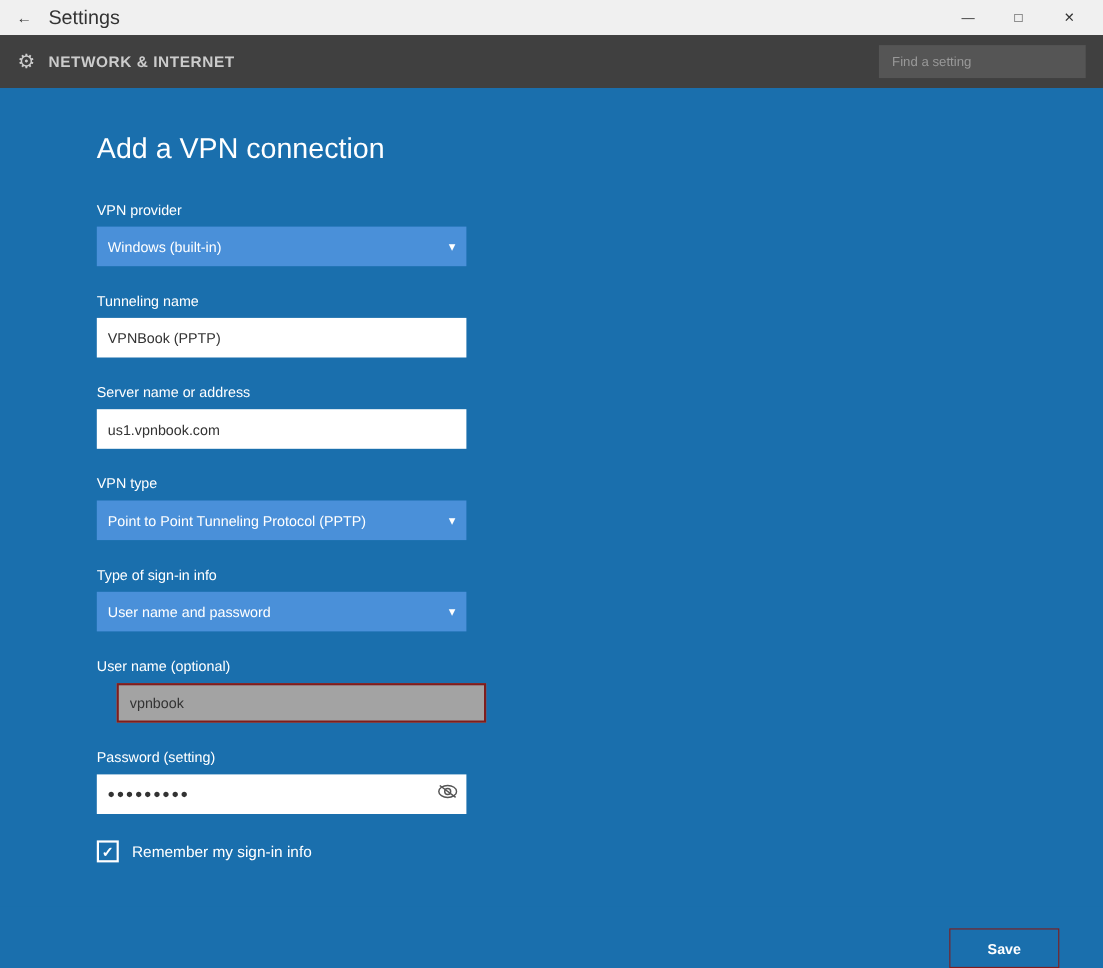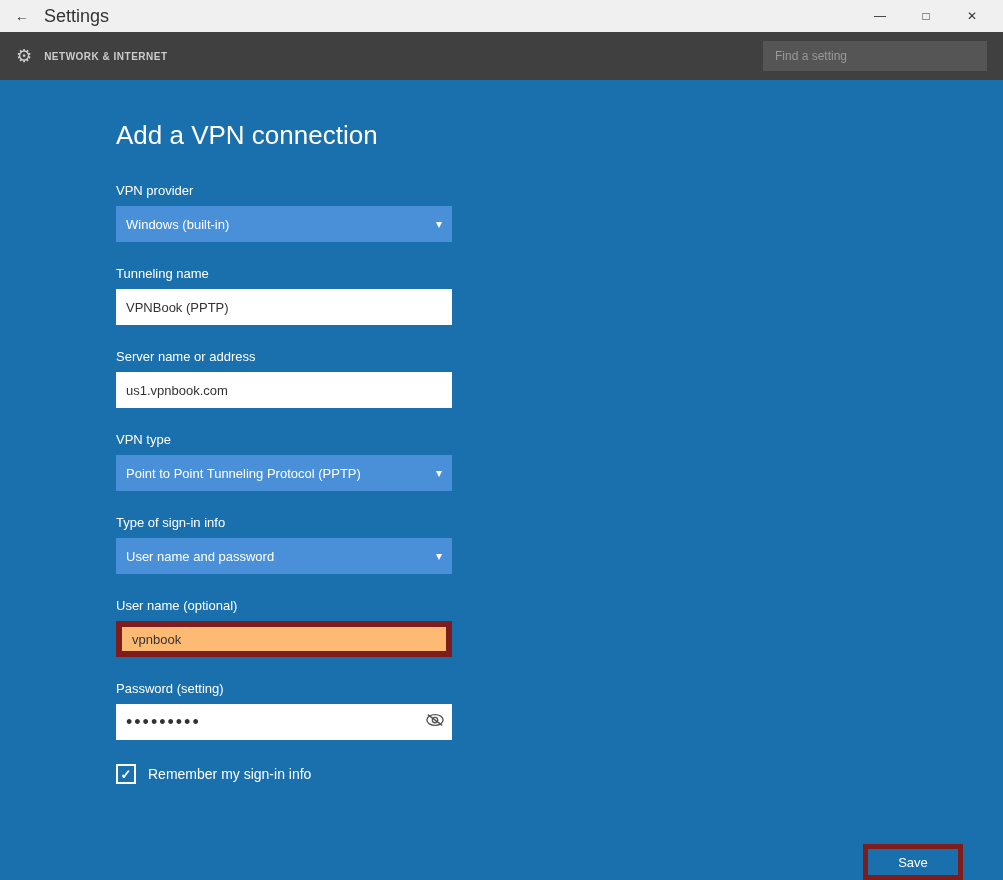--- a/index.html
+++ b/index.html
@@ -67,7 +67,7 @@
       color: #ccc;
     }
     .app-header-title {
-      font-size: 10px;
+      font-size: 14px;
       color: #ccc;
       font-weight: 600;
       letter-spacing: 0.5px;

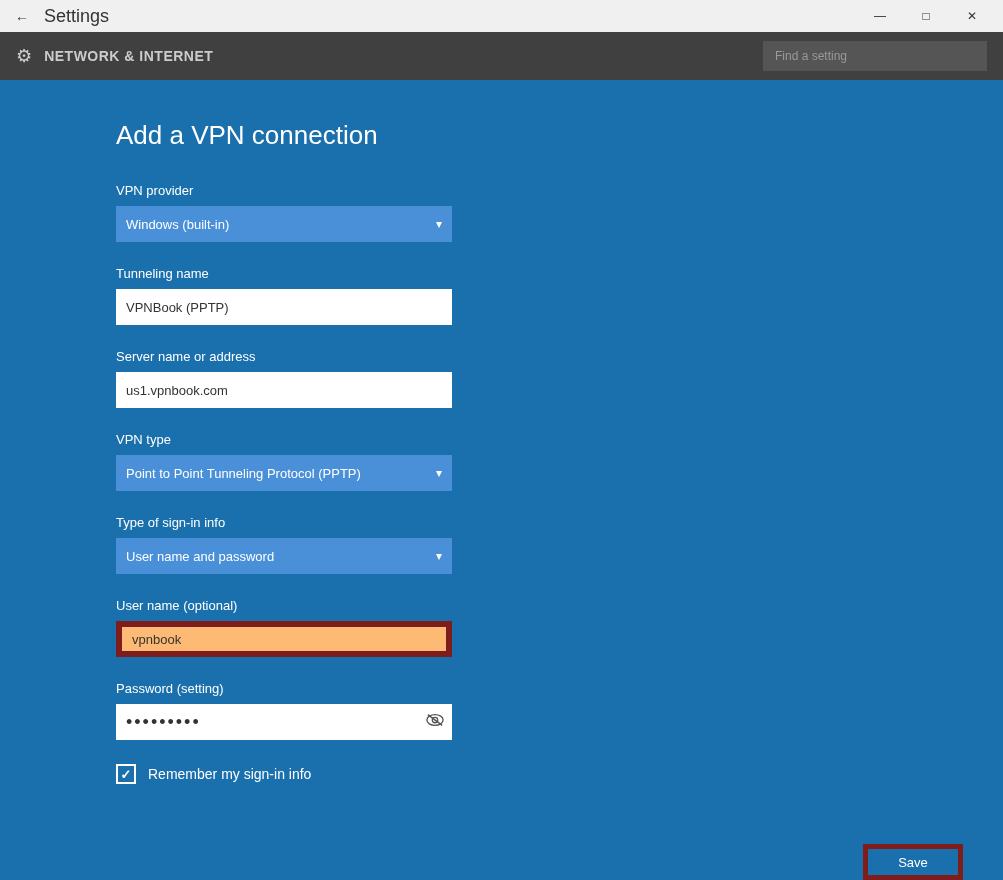--- a/index.html
+++ b/index.html
@@ -78,7 +78,7 @@
       border: none;
       color: #ccc;
       padding: 4px 12px;
-      width: 224px;
+      width: 188px;
       height: 30px;
       font-size: 12px;
     }

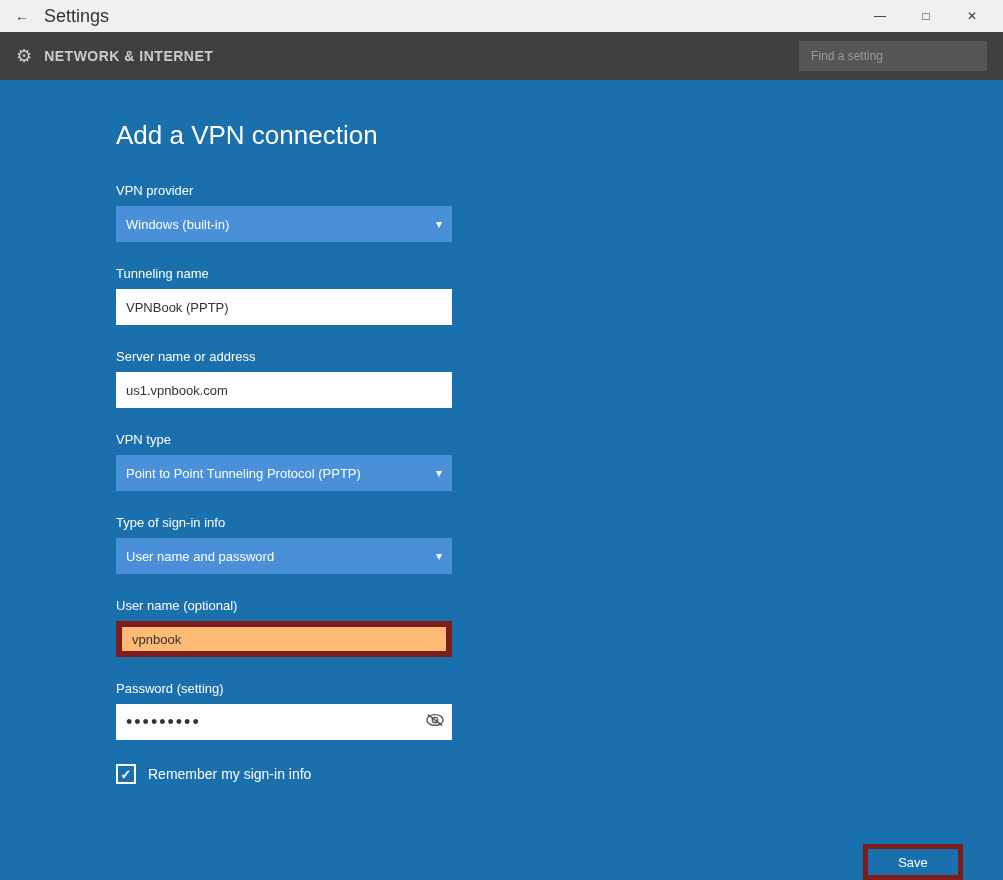--- a/index.html
+++ b/index.html
@@ -95,7 +95,7 @@
 
     
     .dialog-area {
-      padding: 40px 116px;
+      padding: 40px 88px;
       flex: 1;
     }
 

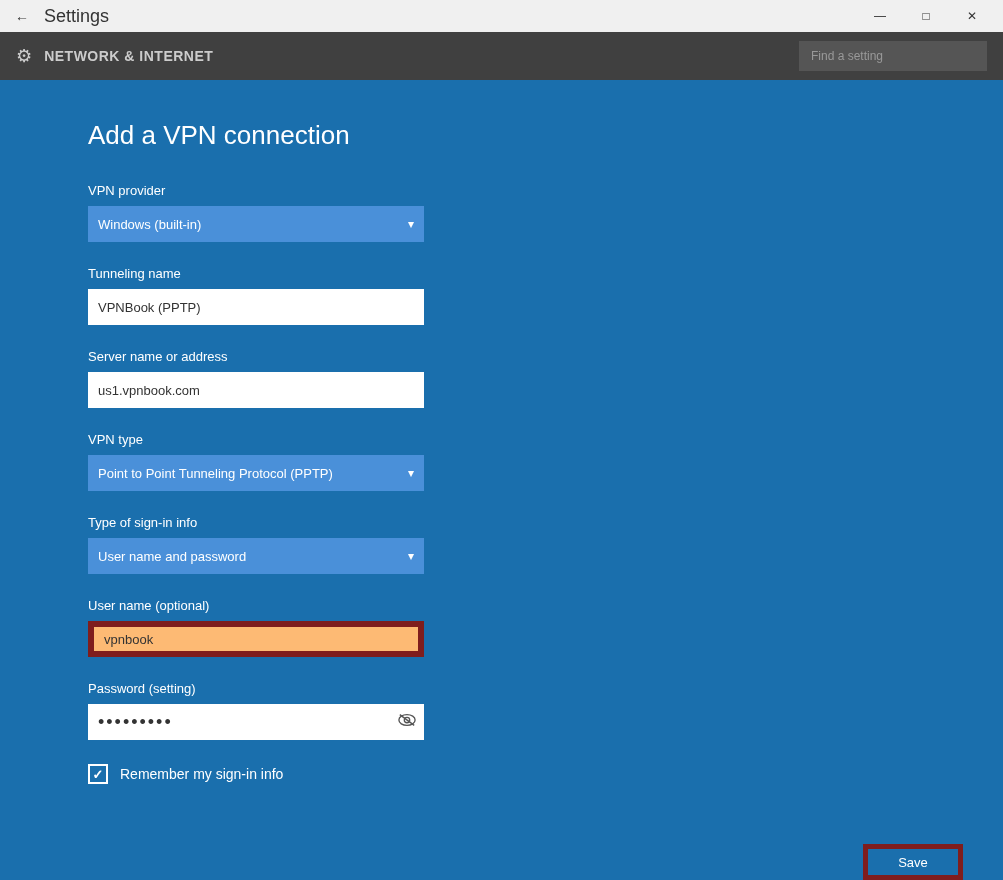--- a/index.html
+++ b/index.html
@@ -129,8 +129,9 @@
     }
 
     .form-input.active-input {
-      border: 6px solid #7f1d1d;
-      background: #fdba74;
+      border: 2px solid #7f1d1d;
+      background: #a3a3a3;
+      margin-left: 18px;
     }
 
     .form-select {

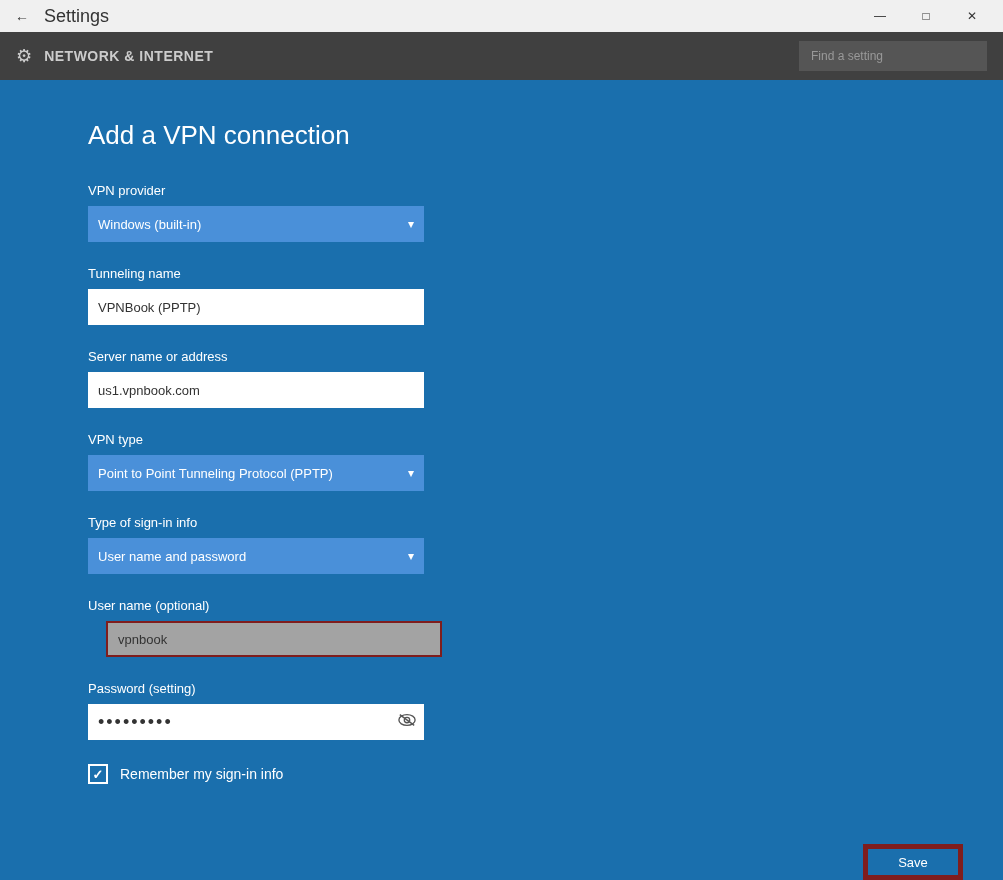--- a/index.html
+++ b/index.html
@@ -249,11 +249,12 @@
       width: 100px;
       height: 36px;
       background: transparent;
-      border: 5px solid #7f1d1d;
+      border: 1px solid #7f1d1d;
       color: white;
       font-size: 13px;
       cursor: pointer;
       font-family: 'Segoe UI', Arial, sans-serif;
+      font-weight: bold;
     }
   </style>
 </head>

